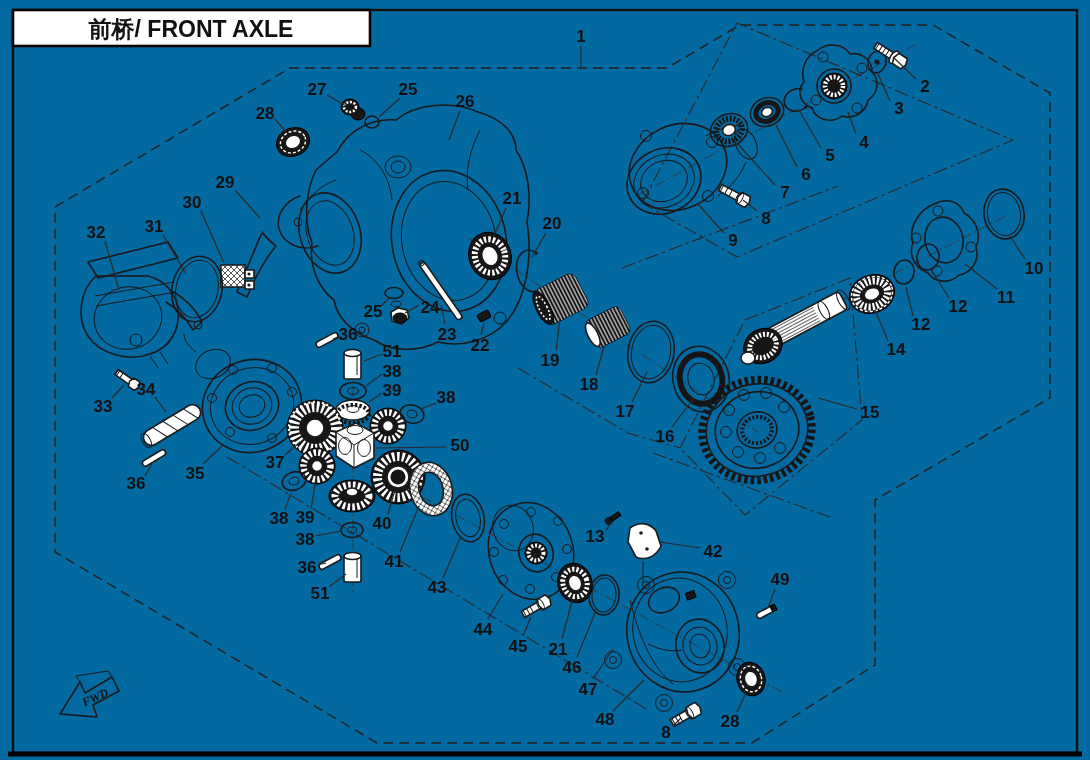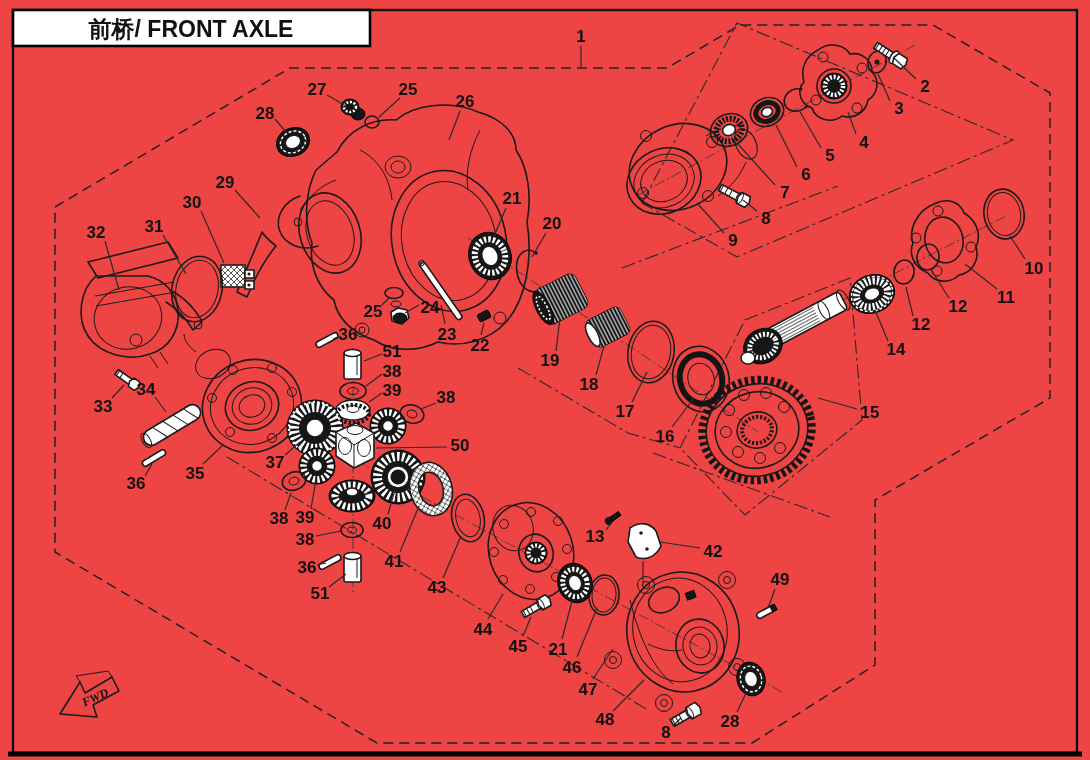--- a/index.html
+++ b/index.html
@@ -3,7 +3,7 @@
 <meta charset="utf-8">
 <style>
   html,body { margin:0; padding:0; background:#ffffff; }
-  .page { position:relative; width:1090px; height:760px; background:#ef4444; overflow:hidden;
+  .page { position:relative; width:1090px; height:760px; background:#0369a1; overflow:hidden;
           font-family:"Liberation Sans", sans-serif; }
   svg { display:block; }
   .ink    { fill:none; stroke:#1a1a1a; stroke-width:1.6; stroke-linejoin:round; stroke-linecap:round; }

